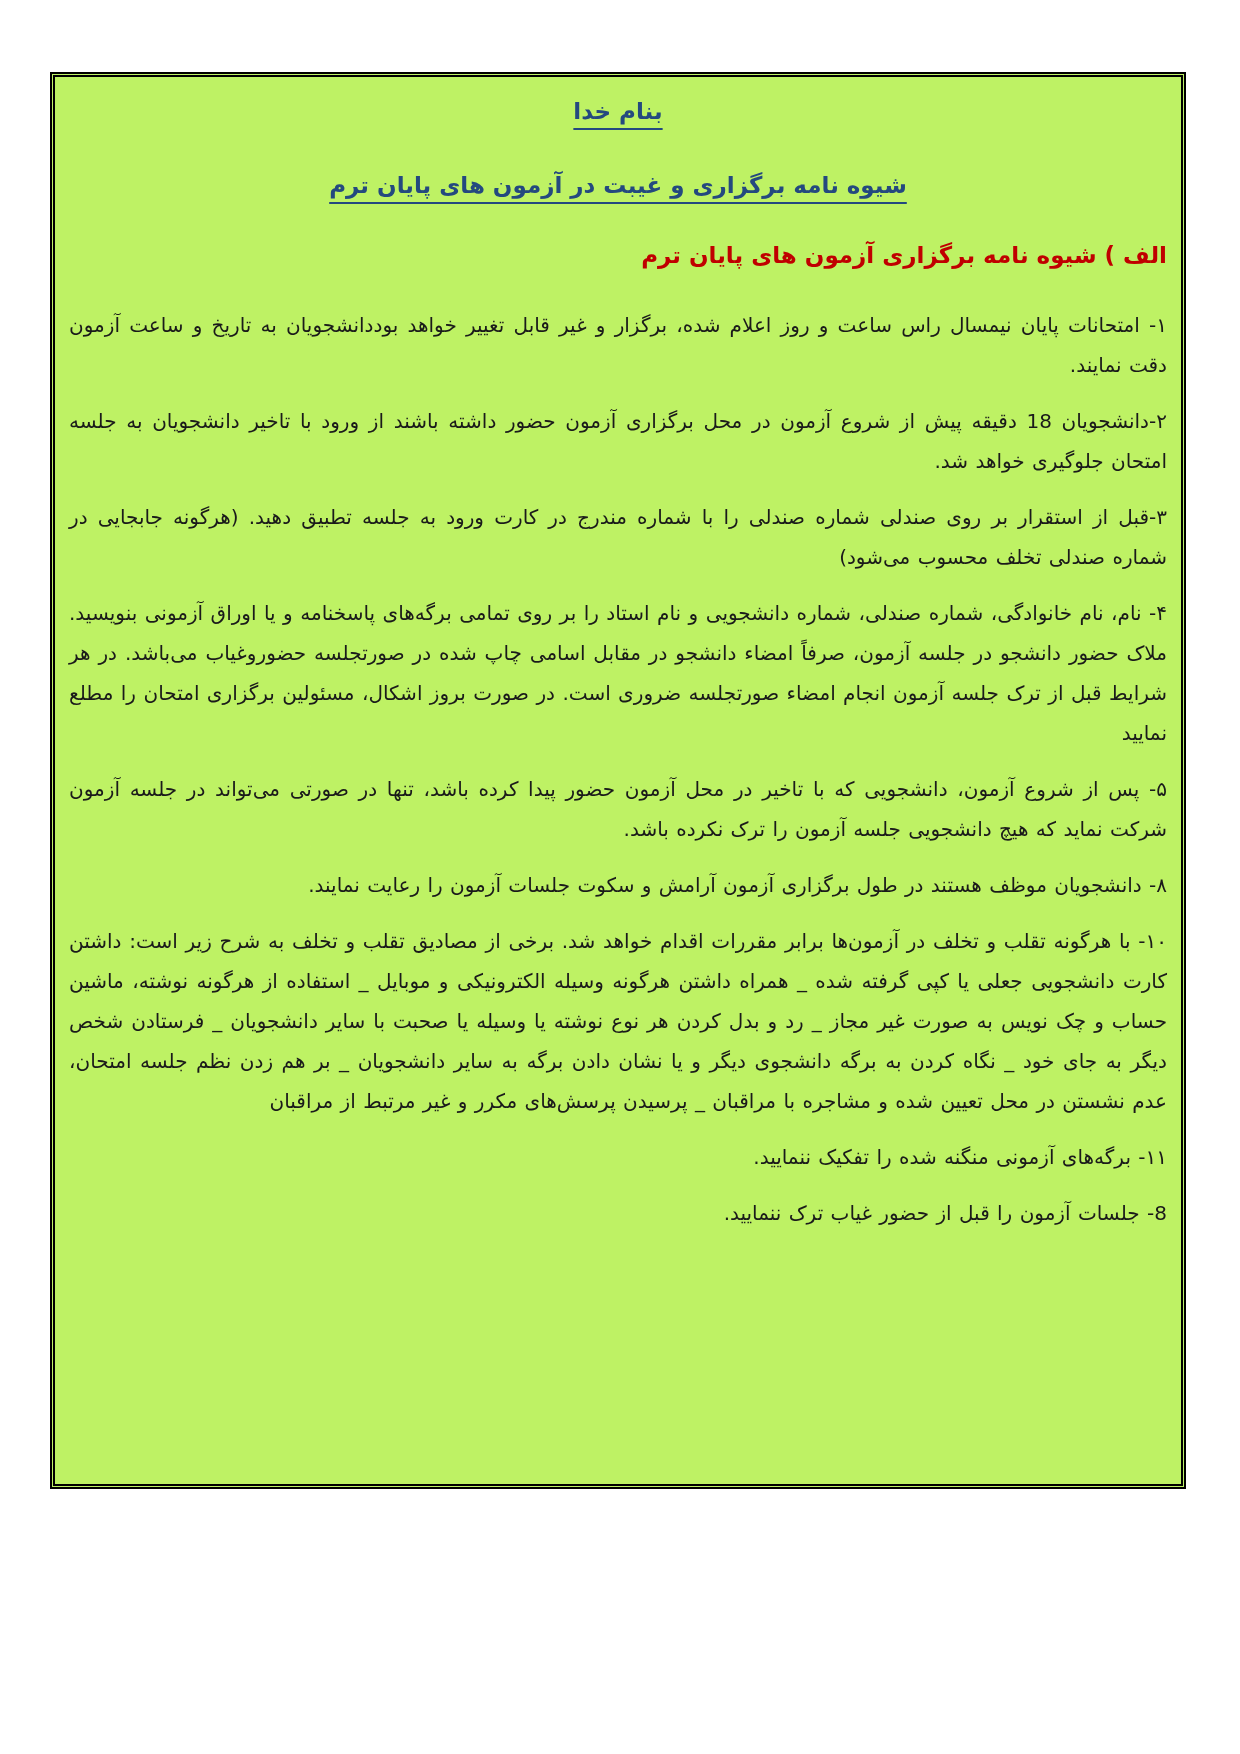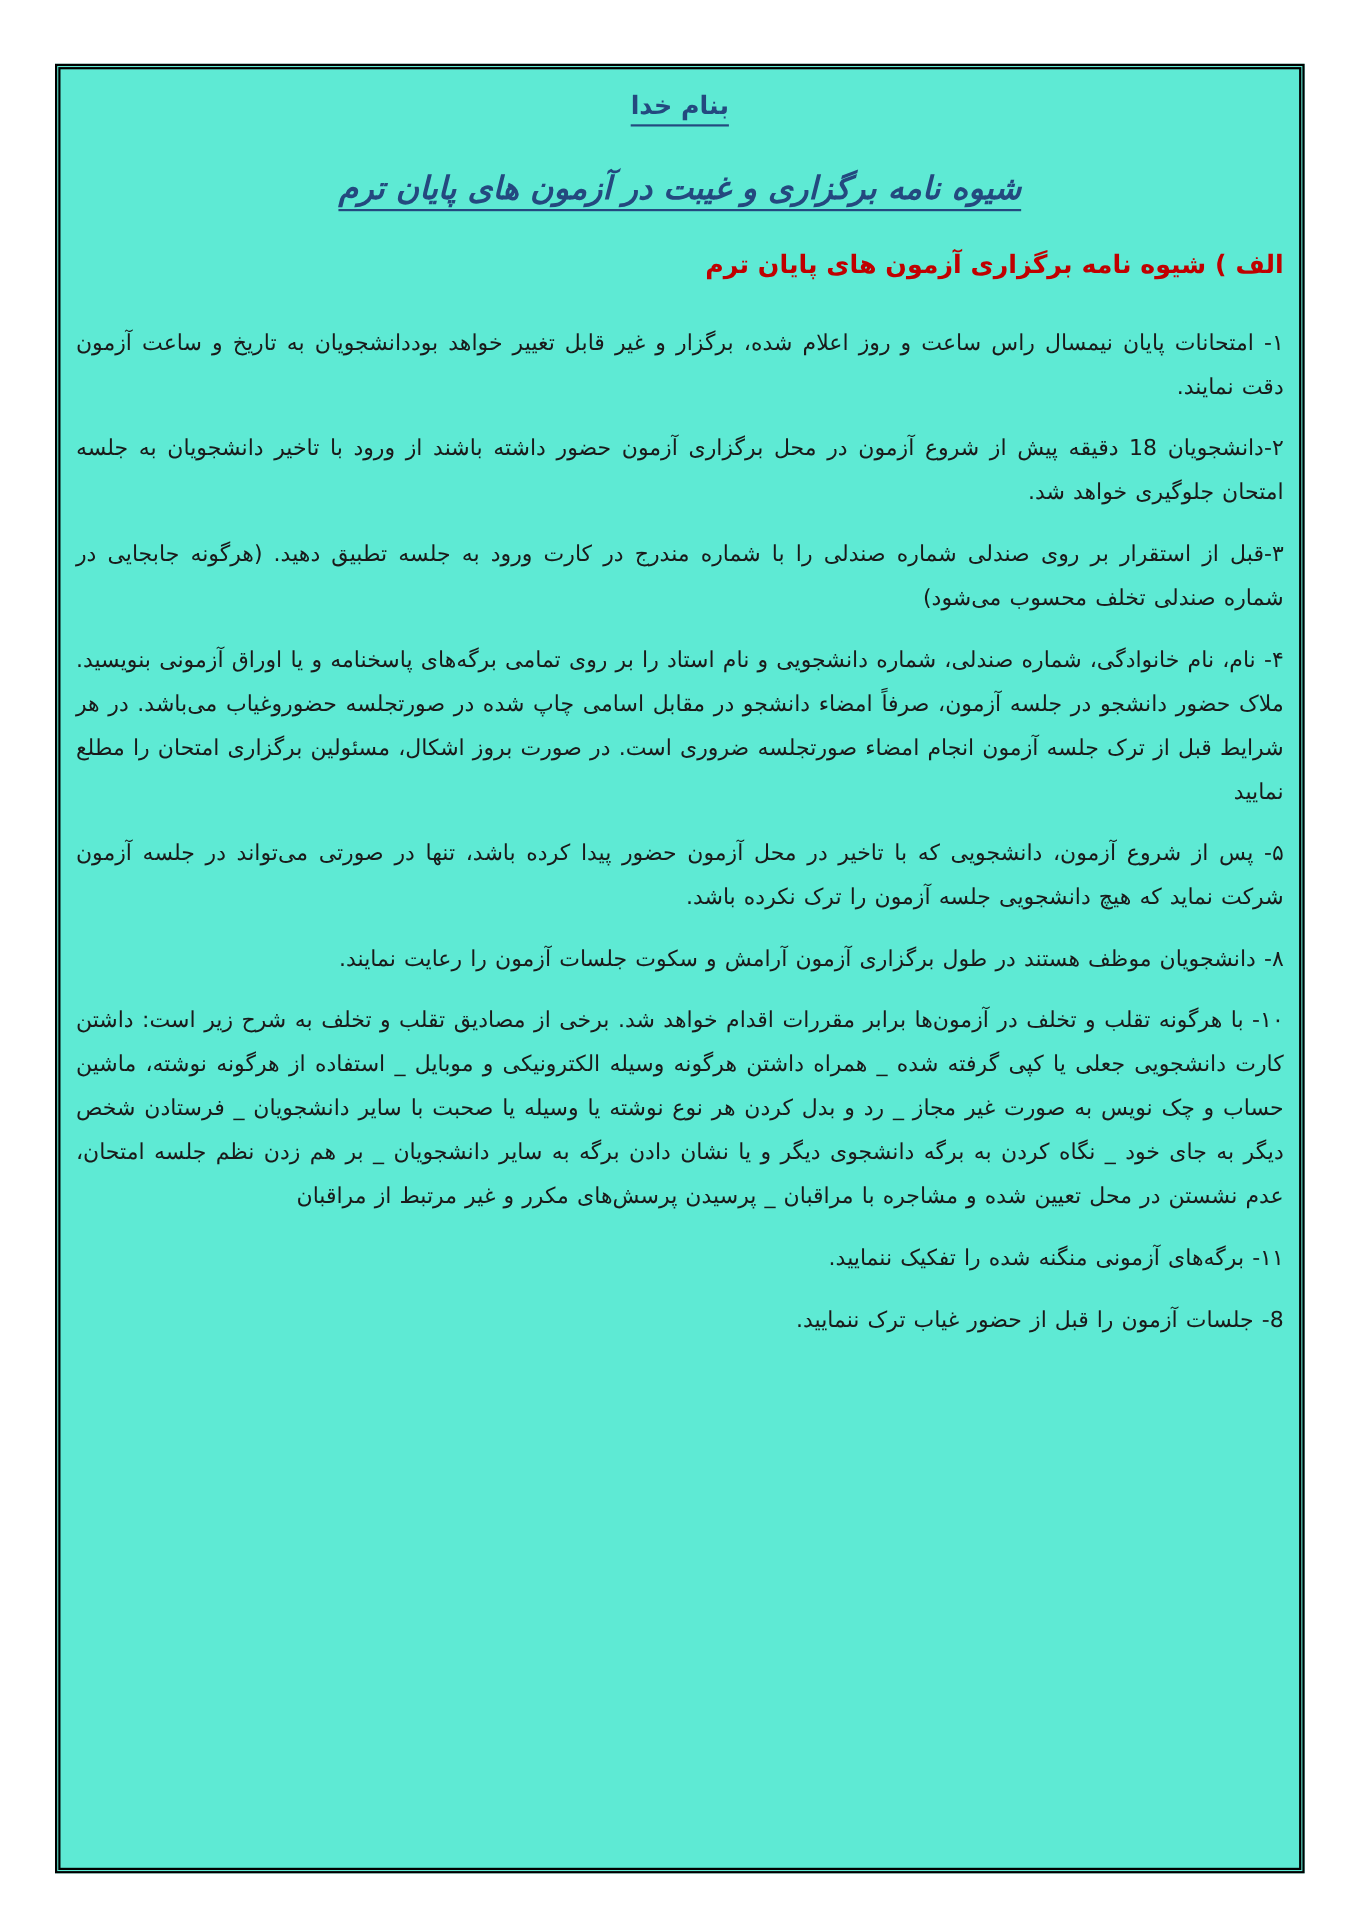--- a/index.html
+++ b/index.html
@@ -18,12 +18,12 @@
   .frame {
     position: absolute;
     left: 50px;
-    top: 58px;
+    top: 72px;
     width: 1136px;
-    height: 1645px;
+    height: 1417px;
     border: 5px double #000000;
     box-sizing: border-box;
-    background: #5eead4;
+    background: #bef264;
   }
   .content {
     direction: rtl;

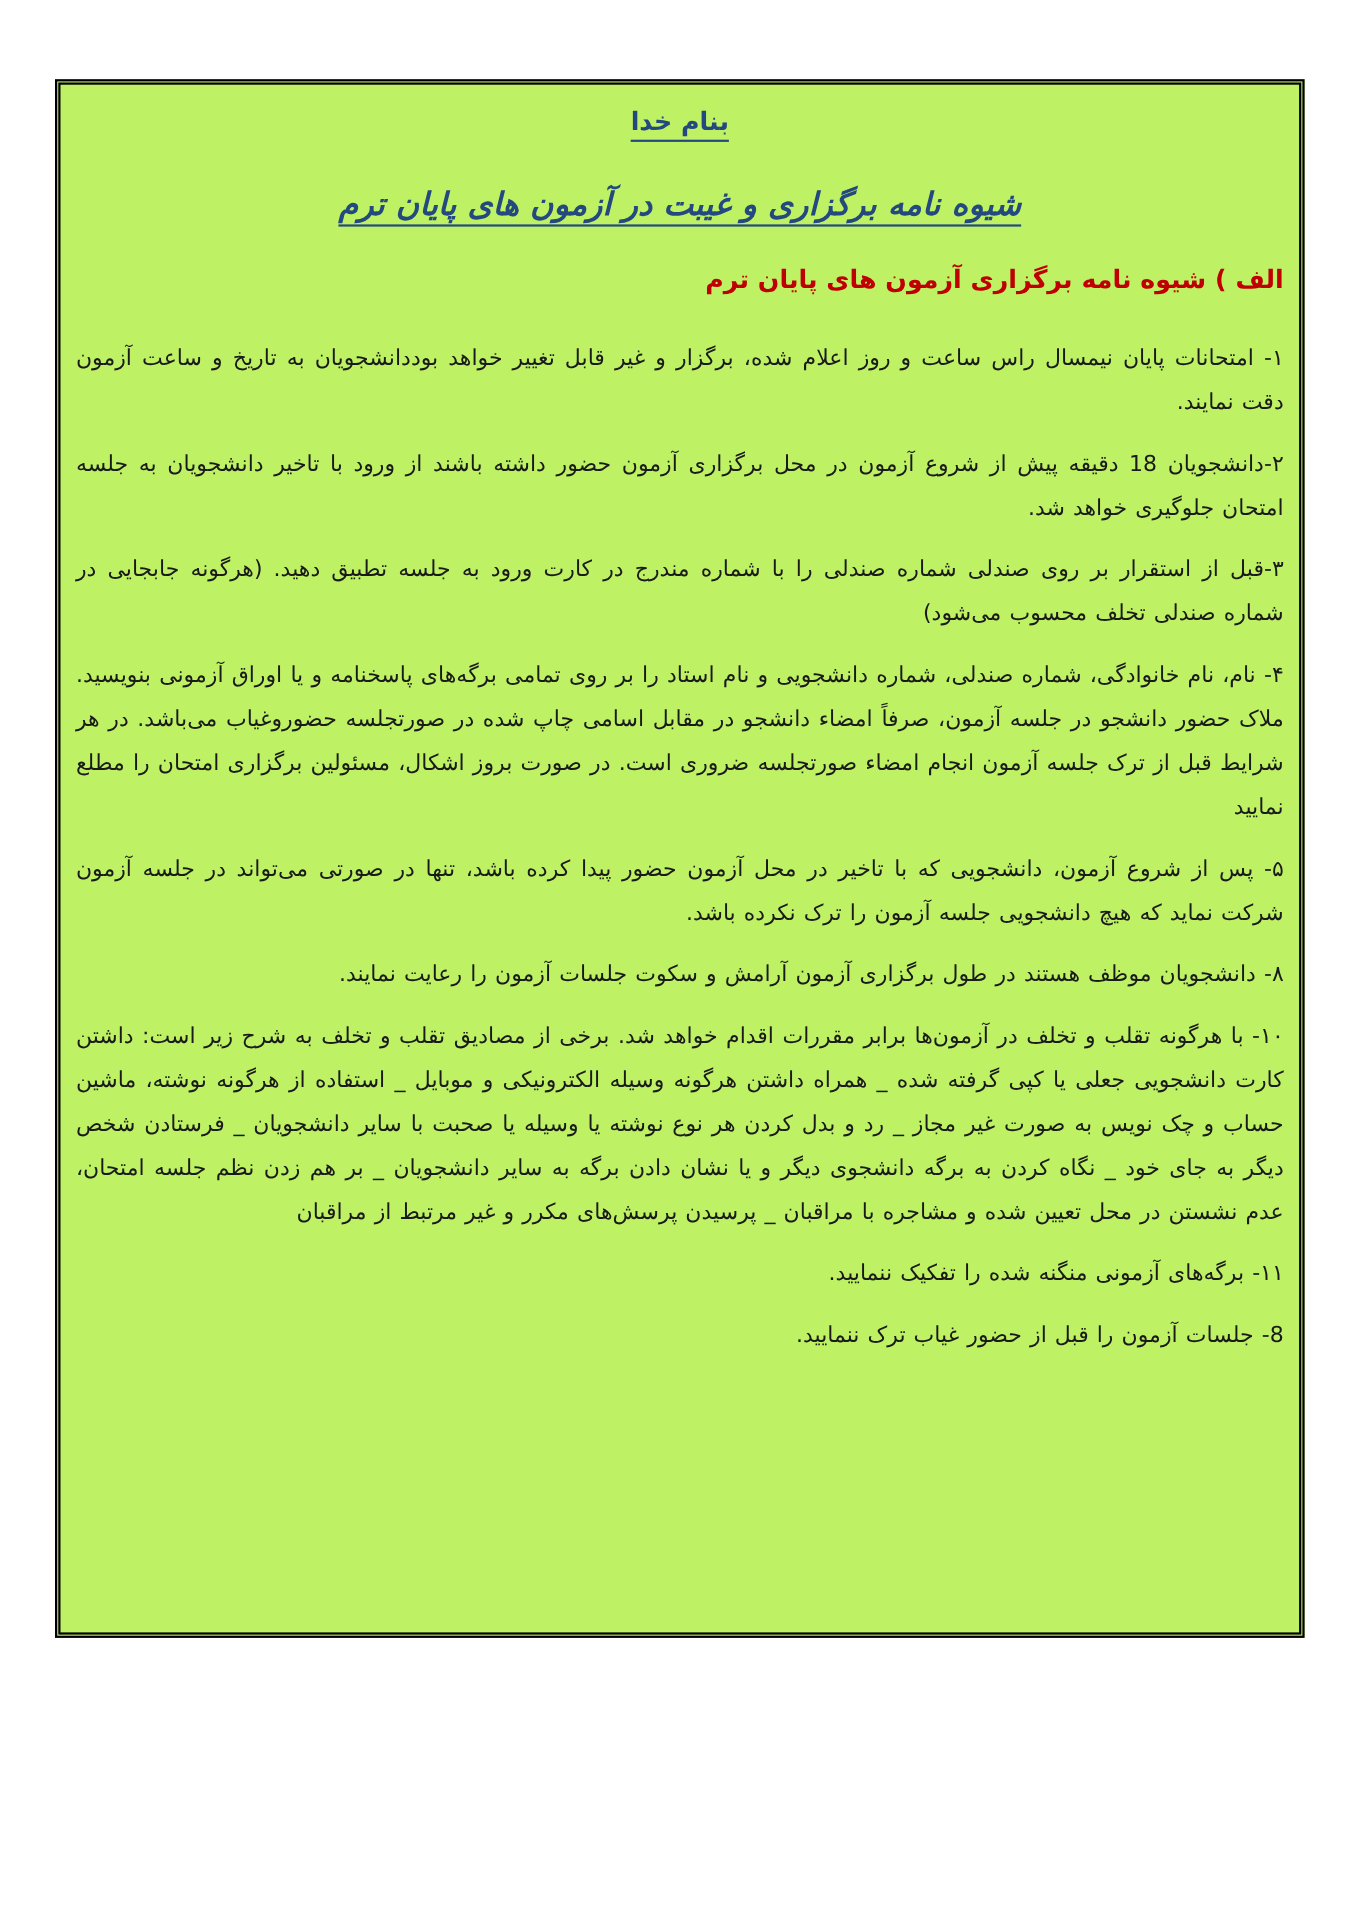--- a/index.html
+++ b/index.html
@@ -44,13 +44,12 @@
     margin: 34px 0 16px 0;
     text-align: center;
     color: #24497F;
-    font-size: 29px;
+    font-size: 23px;
     font-weight: bold;
     line-height: 40px;
     text-decoration: underline;
     text-underline-offset: 9px;
     text-decoration-thickness: 2px;
-    font-style: italic;
   }
   .section-heading {
     margin: 30px 0 0 0;

